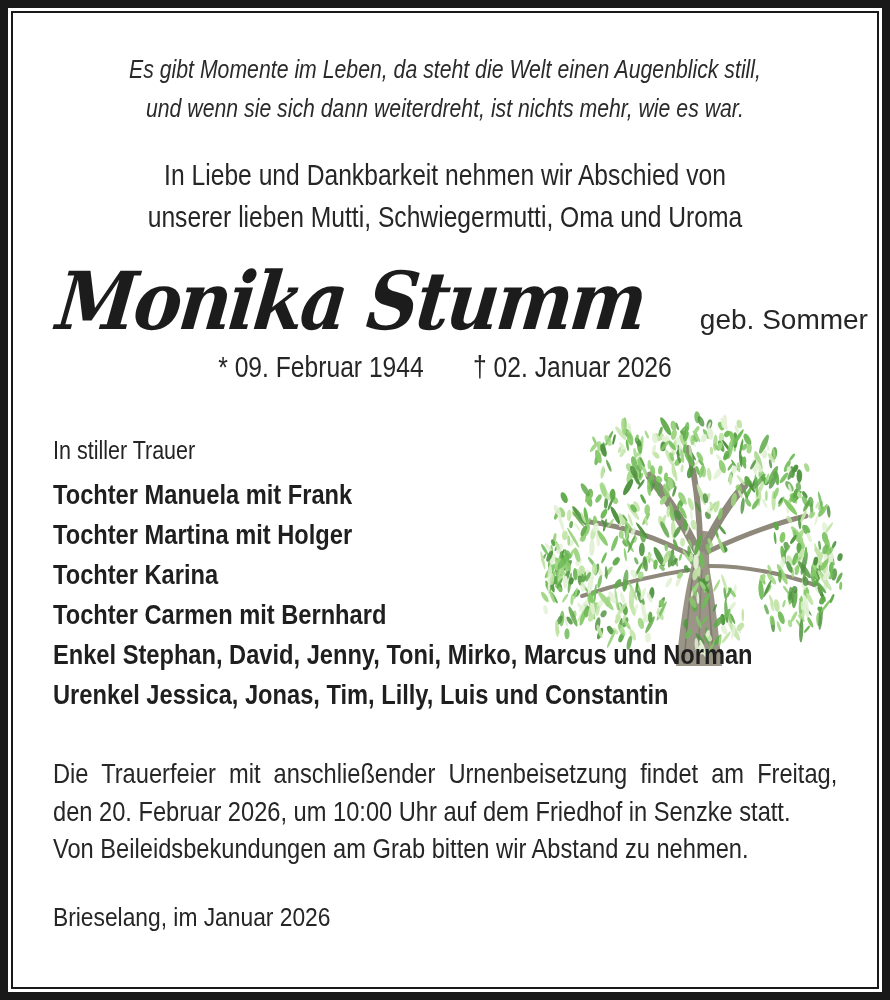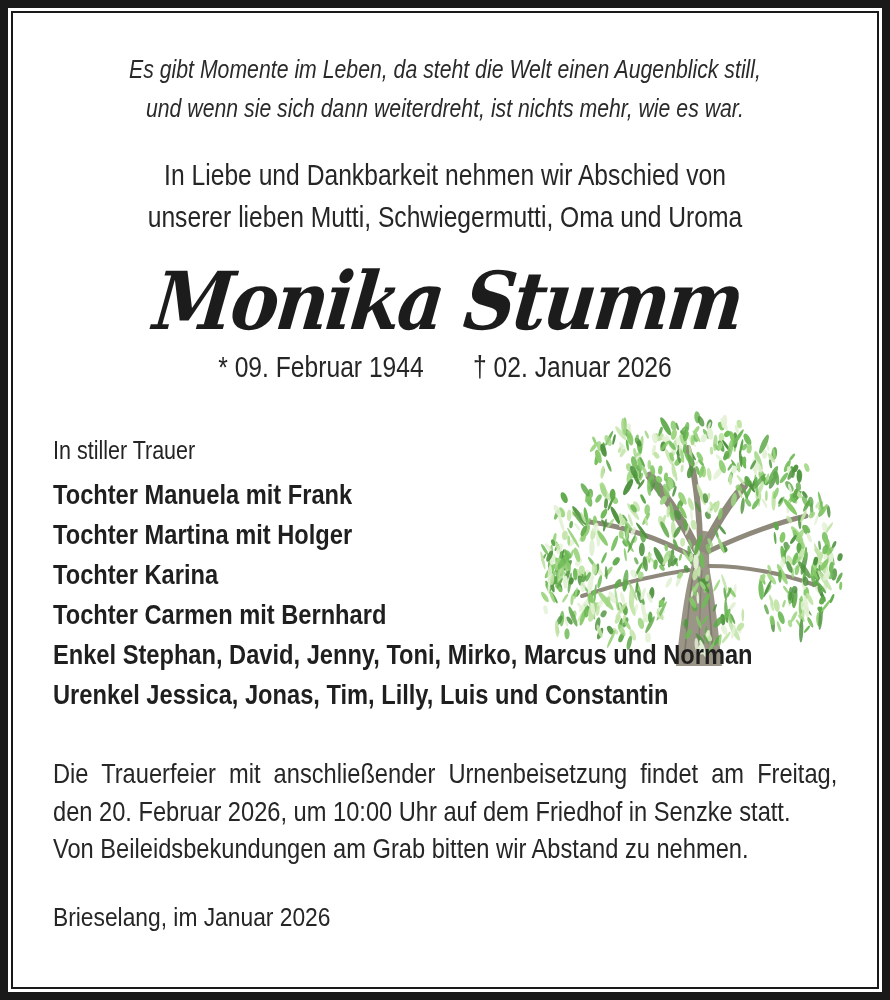--- a/index.html
+++ b/index.html
@@ -882,6 +882,7 @@
 
     <div class="name-row">
       <span class="name-script">Monika Stumm</span>
+      <span class="maiden">geb. Sommer</span>
     </div>
 
     <div class="dates cxc">

